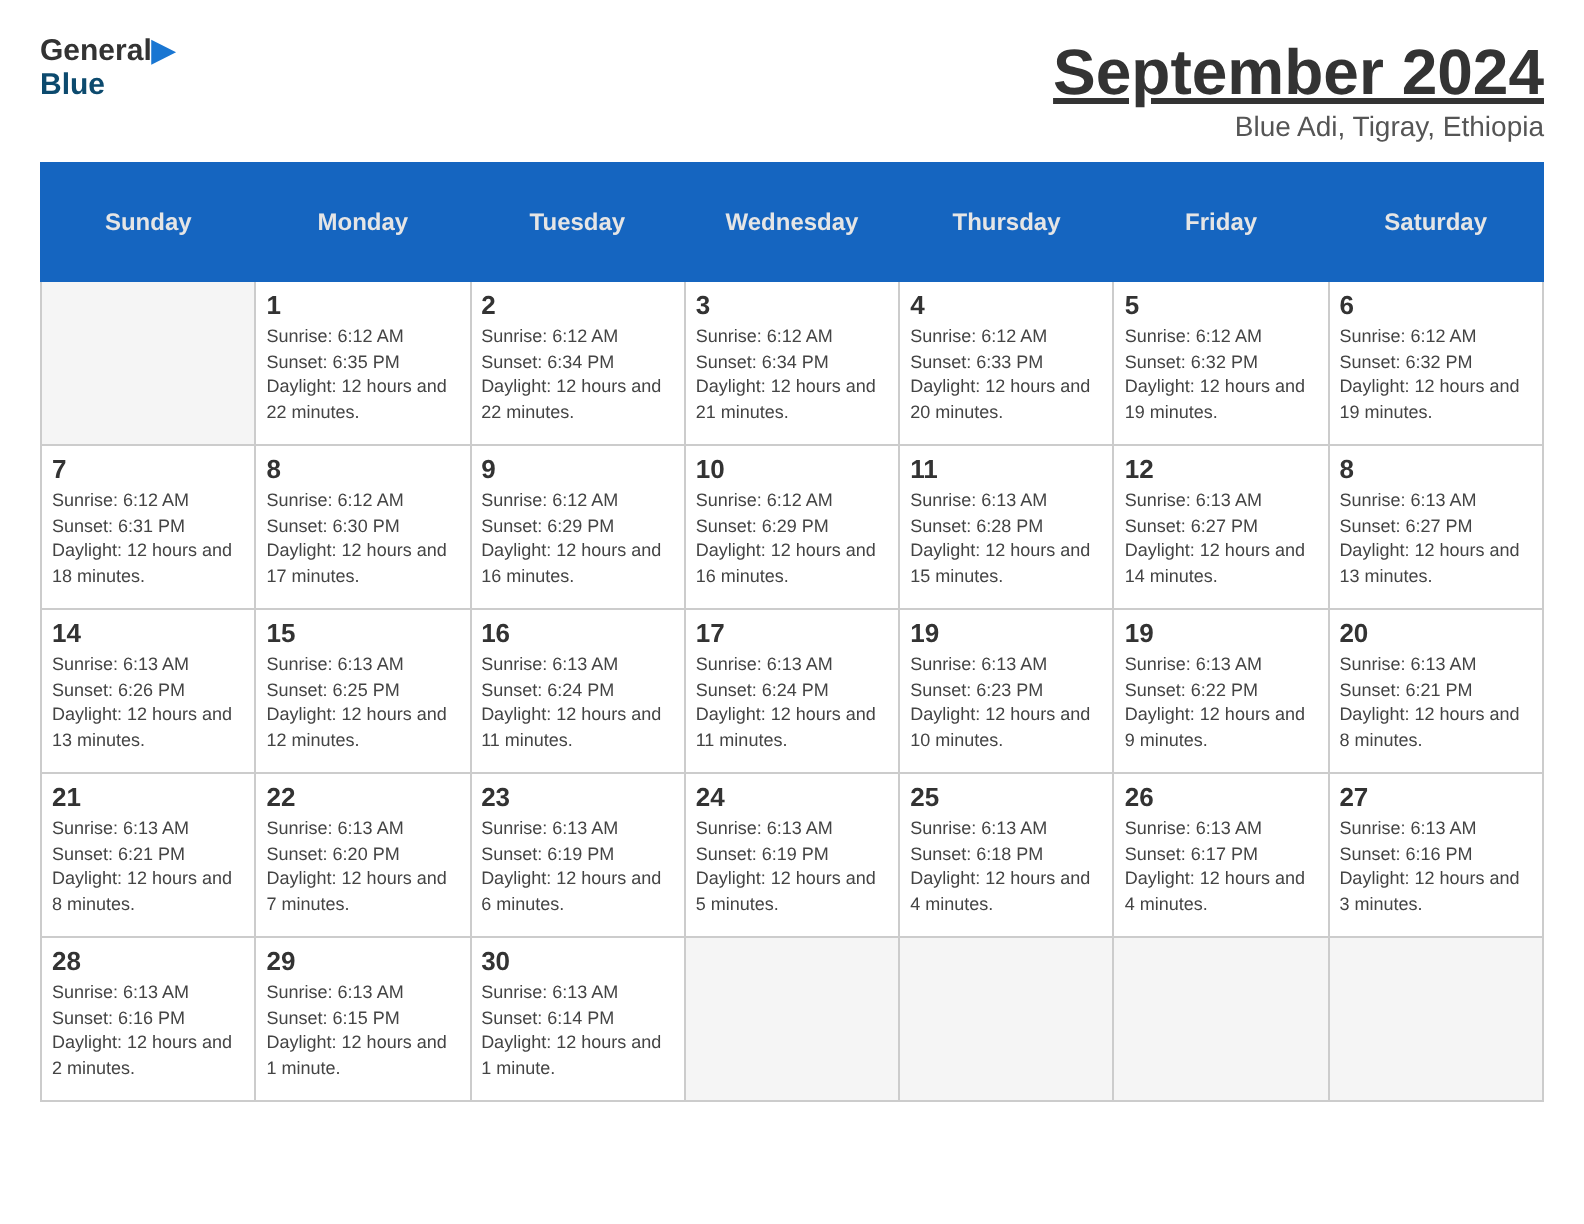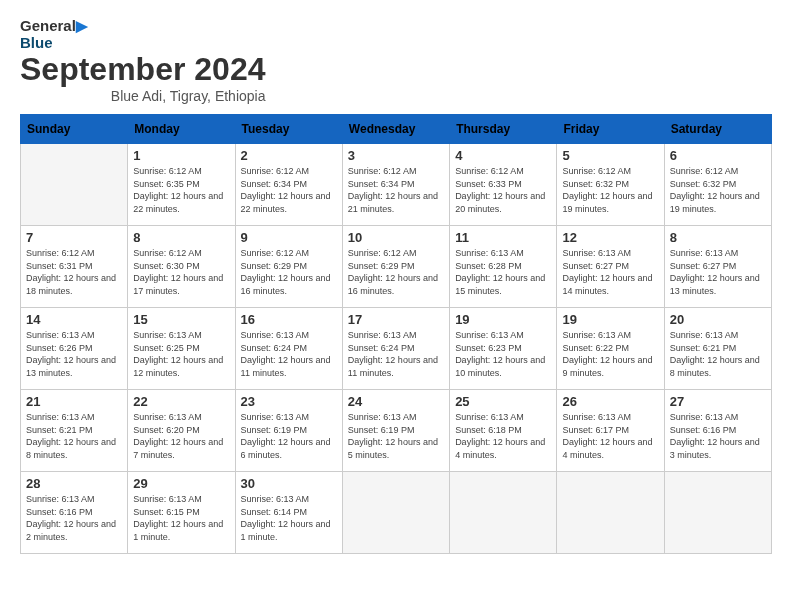--- a/index.html
+++ b/index.html
@@ -21,7 +21,6 @@
       justify-content: space-between;
       align-items: flex-start;
       margin-bottom: 10px;
-      flex-direction: column;
     }
     .logo {
       display: flex;

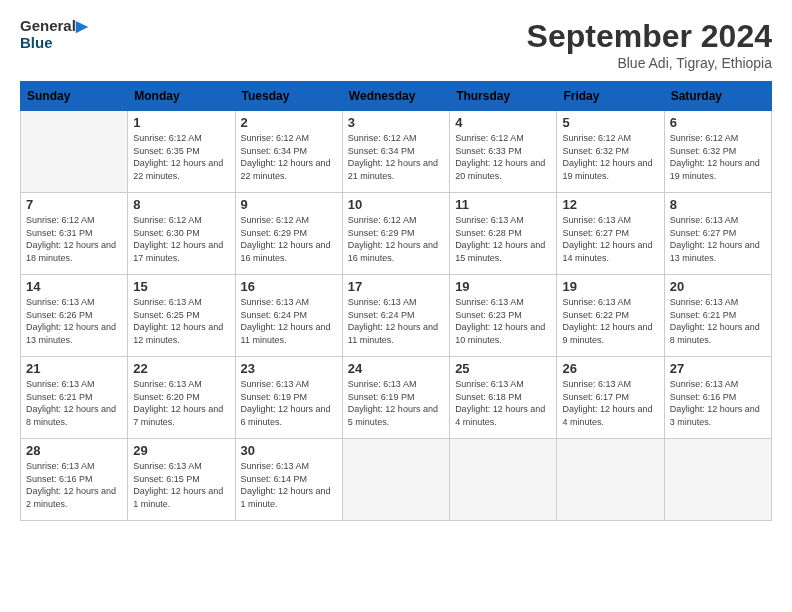--- a/index.html
+++ b/index.html
@@ -34,6 +34,7 @@
       font-size: 32px;
       font-weight: bold;
       color: #333;
+      text-decoration: underline;
     }
     .subtitle {
       font-size: 14px;

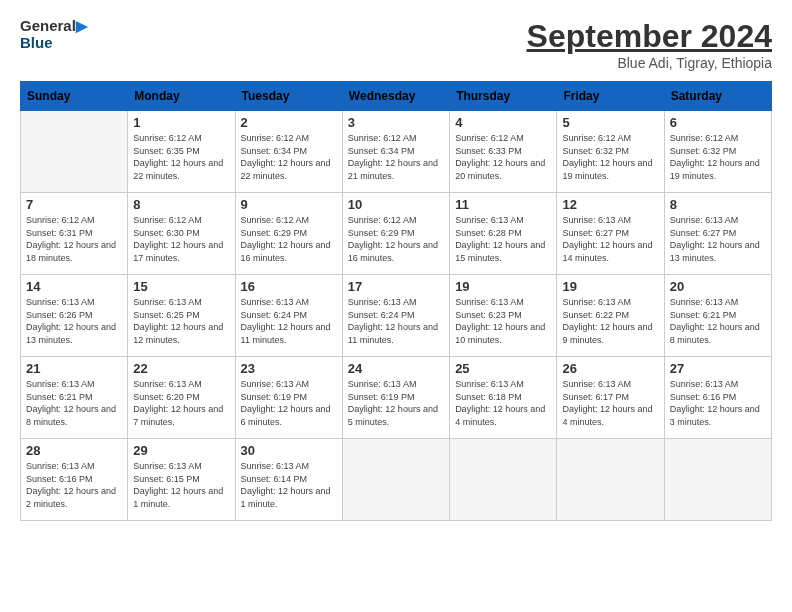--- a/index.html
+++ b/index.html
@@ -47,11 +47,11 @@
     }
     .calendar thead tr th {
       background: #1565C0;
-      color: #000000;
+      color: #e5e5e5;
       font-size: 12px;
       font-weight: bold;
-      padding: 7px 6px;
-      text-align: left;
+      padding: 22px 6px;
+      text-align: center;
       border: 1px solid #1565C0;
     }
     .calendar tbody tr td {

